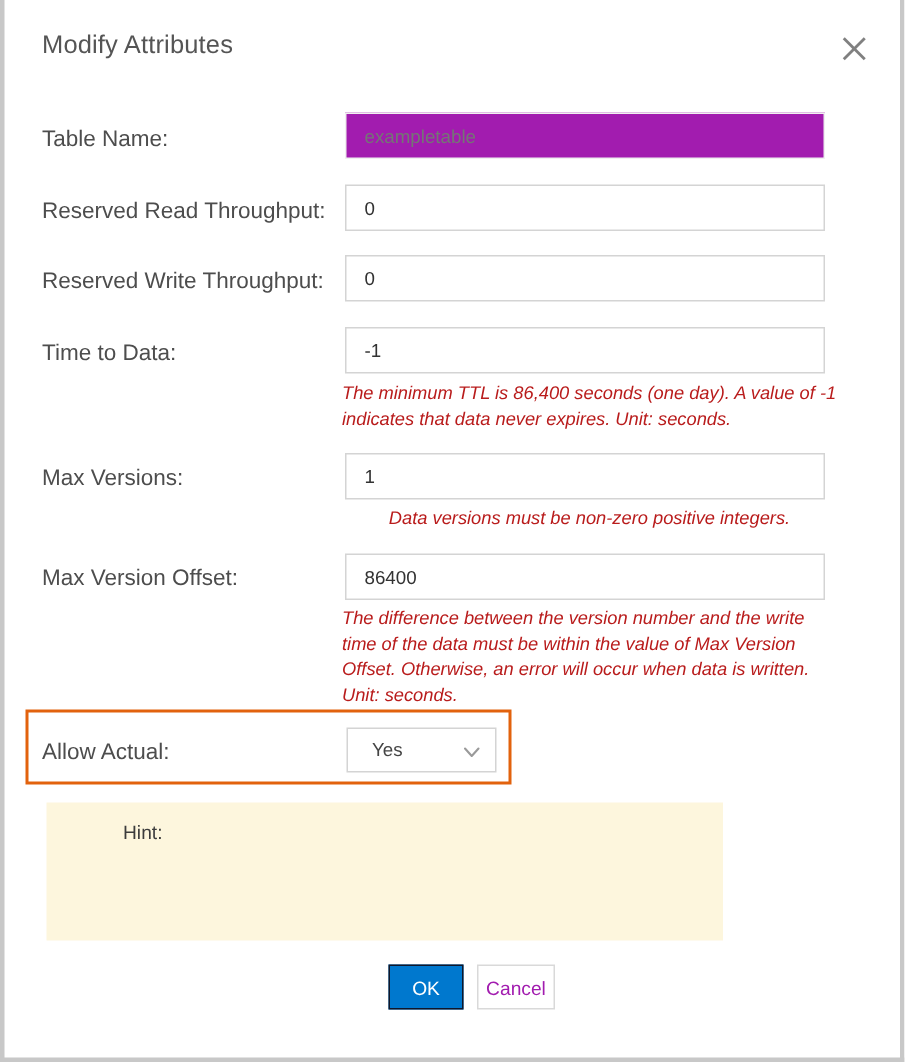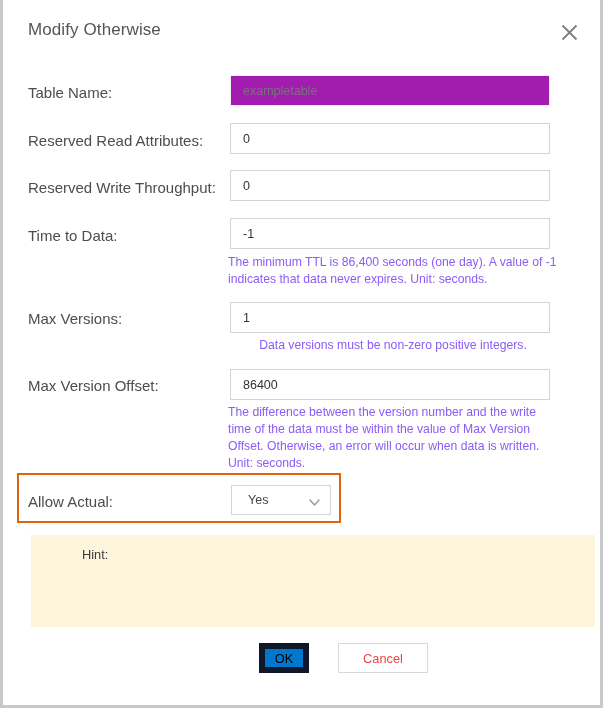--- a/index.html
+++ b/index.html
@@ -219,7 +219,7 @@
 <div class="dialog">
 
   <div class="dlg-header">
-    <div class="dlg-title">Modify Otherwise</div>
+    <div class="dlg-title">Modify Attributes</div>
     <div class="close-btn">
       <svg width="17" height="17" viewBox="0 0 17 17" aria-hidden="true">
         <line x1="1.5" y1="1.5" x2="15.5" y2="15.5" stroke="#808080" stroke-width="1.9"></line>

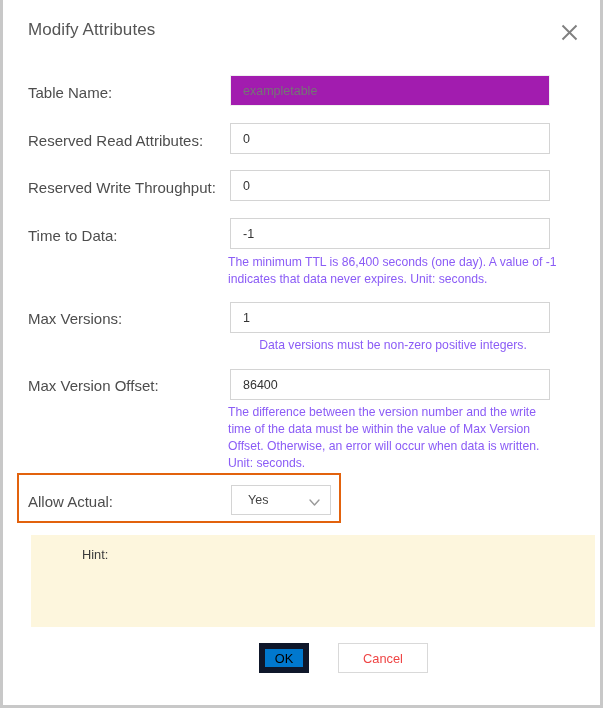--- a/index.html
+++ b/index.html
@@ -238,7 +238,7 @@
     </div>
 
     <div class="row">
-      <div class="row-label" style="top:70px;">Reserved Read Attributes:</div>
+      <div class="row-label" style="top:70px;">Reserved Read Throughput:</div>
       <div class="field" style="top:61px;">
         <input class="txt-input" type="text" value="0" style="">
       </div>

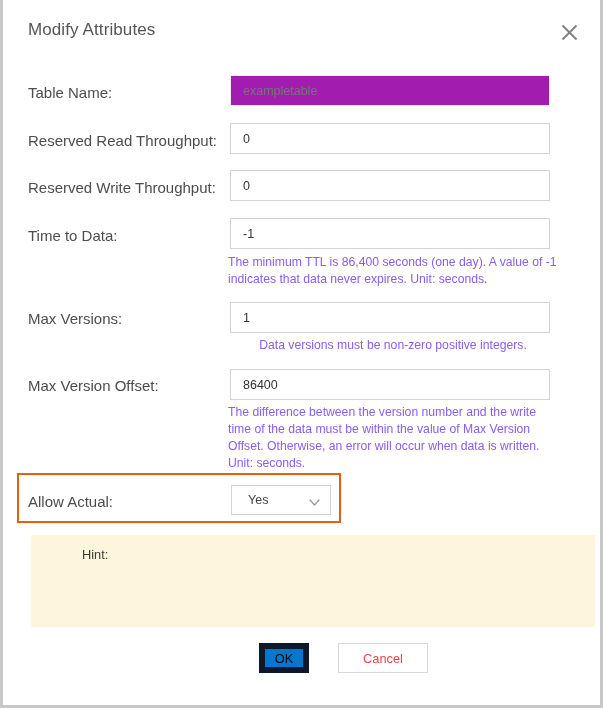--- a/index.html
+++ b/index.html
@@ -107,7 +107,8 @@
     width: 330px;
     font-size: 12.2px;
     line-height: 17px;
-    color: #8b5cf6;
+    color: #b91c1c;
+    font-style: italic;
   }
 
   

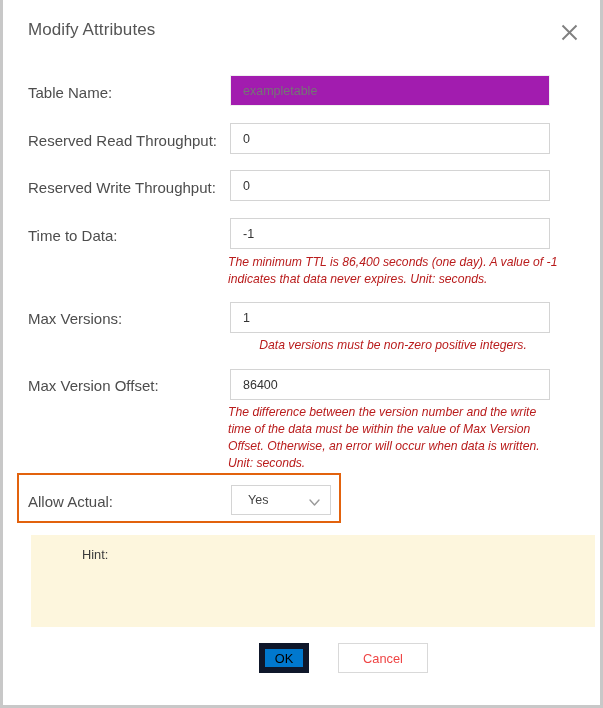--- a/index.html
+++ b/index.html
@@ -160,7 +160,7 @@
     position: absolute;
     left: 28px;
     top: 535px;
-    width: 564px;
+    width: 451px;
     height: 92px;
     background: #fdf6dd;
     box-sizing: border-box;

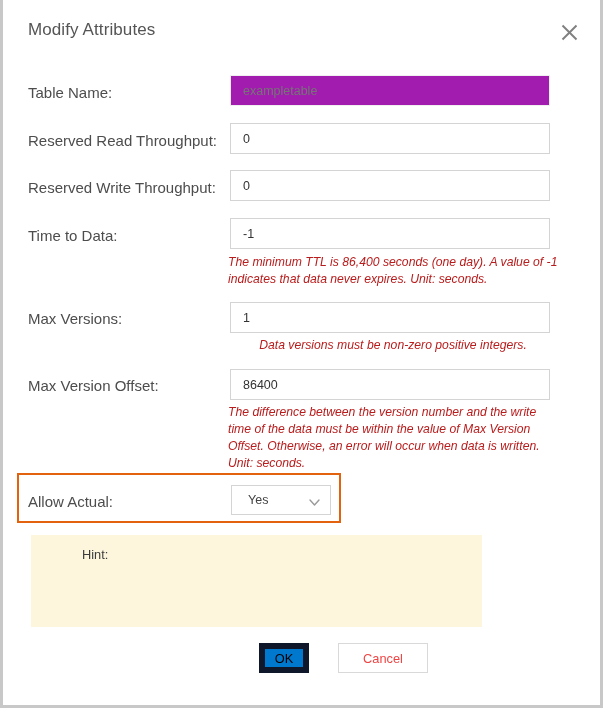--- a/index.html
+++ b/index.html
@@ -202,8 +202,8 @@
     left: 256px;
     width: 50px;
     background: #0078ce;
-    border: 6px solid #0f172a;
-    color: #000000;
+    border: 1px solid #0f172a;
+    color: #ffffff;
   }
   .btn-cancel {
     left: 315px;

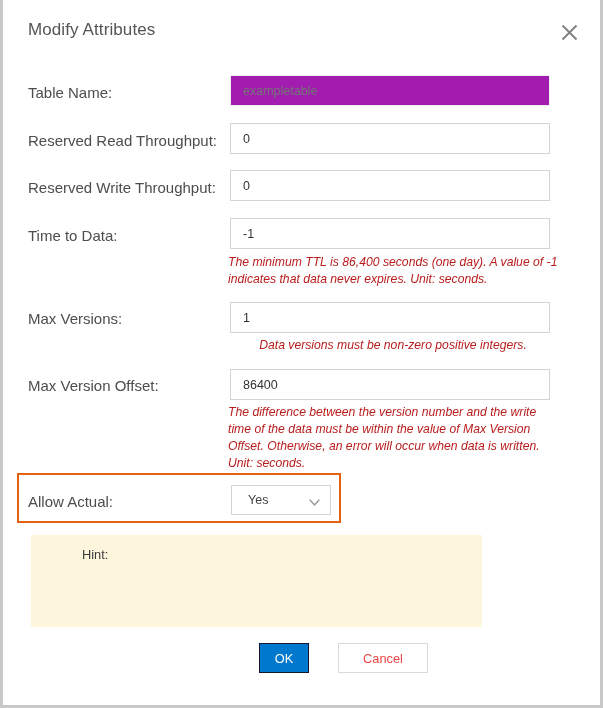--- a/index.html
+++ b/index.html
@@ -207,11 +207,10 @@
   }
   .btn-cancel {
     left: 315px;
-    width: 90px;
+    width: 52px;
     background: #ffffff;
     border: 1px solid #d9d9d9;
-    color: #ef4444;
-    margin-left: 20px;
+    color: #a21caf;
   }
 </style>
 </head>

